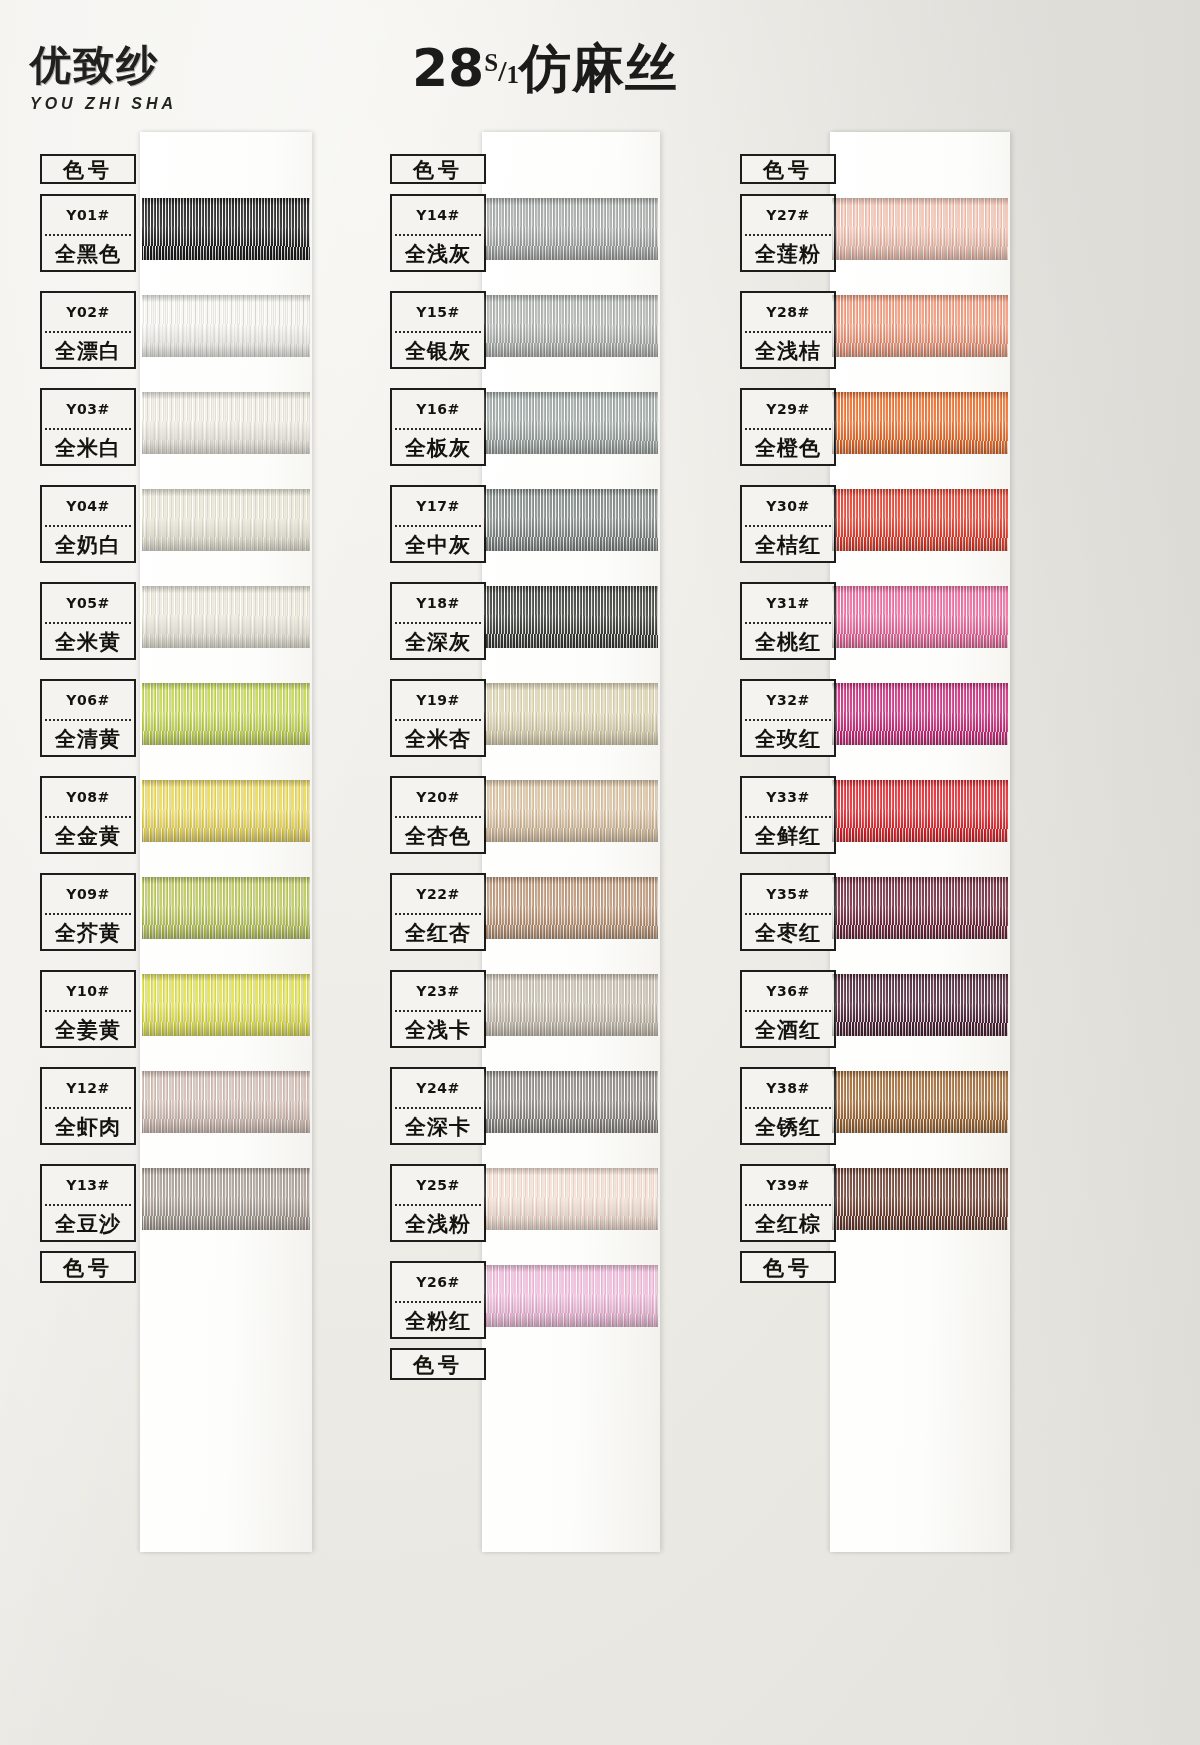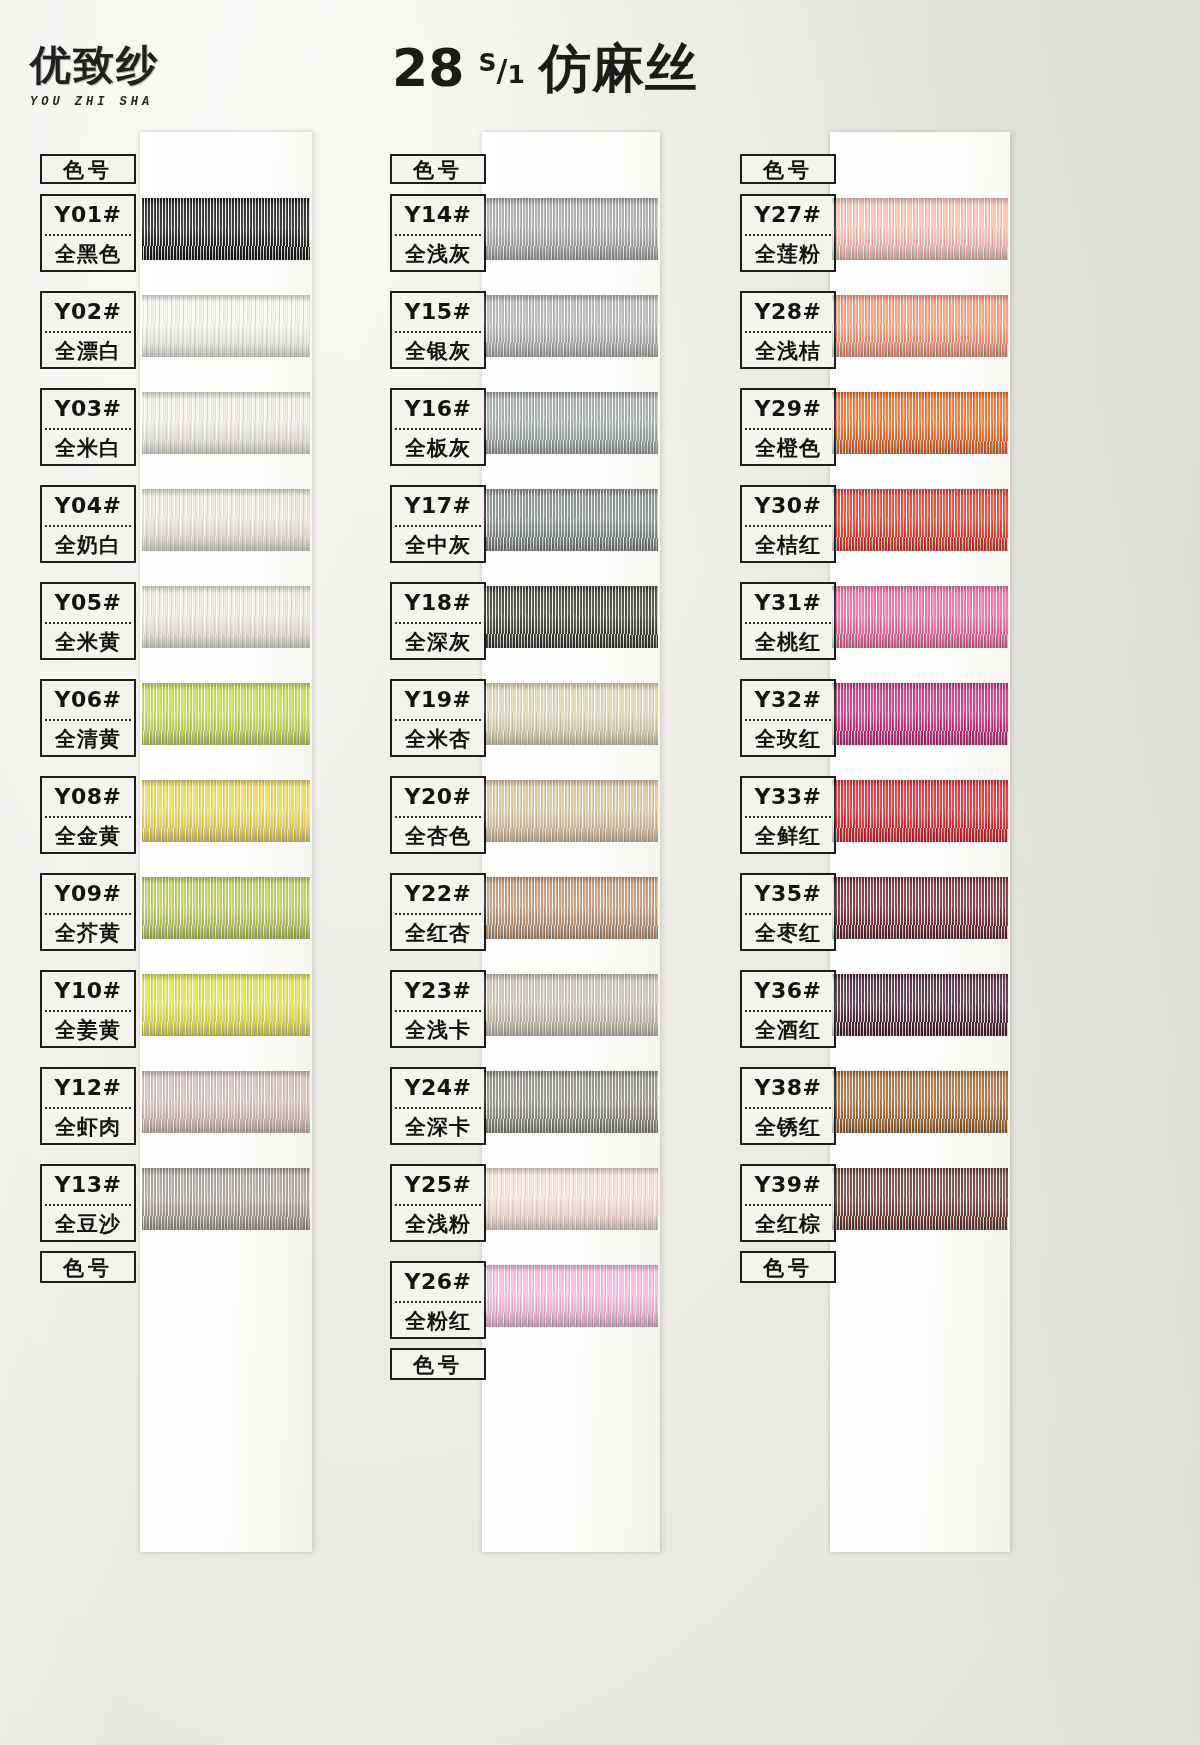--- a/index.html
+++ b/index.html
@@ -42,7 +42,7 @@
     font-family:"DejaVu Sans","Liberation Sans",sans-serif;
     font-weight:bold;font-size:52px;line-height:1;white-space:nowrap;
   }
-  .title .frac{display:inline-block;font-size:30px;vertical-align:5px;margin:0 14px;}
+  .title .frac{display:inline-block;font-size:30px;vertical-align:5px;margin:0 0;font-family:Liberation Serif, serif;}
   .title .frac sup{font-size:25px;vertical-align:10px;}
   .title .frac sub{font-size:25px;vertical-align:-2px;}
   .title .cn{font-family:"DejaVu Sans","Liberation Sans",sans-serif;letter-spacing:1px;}

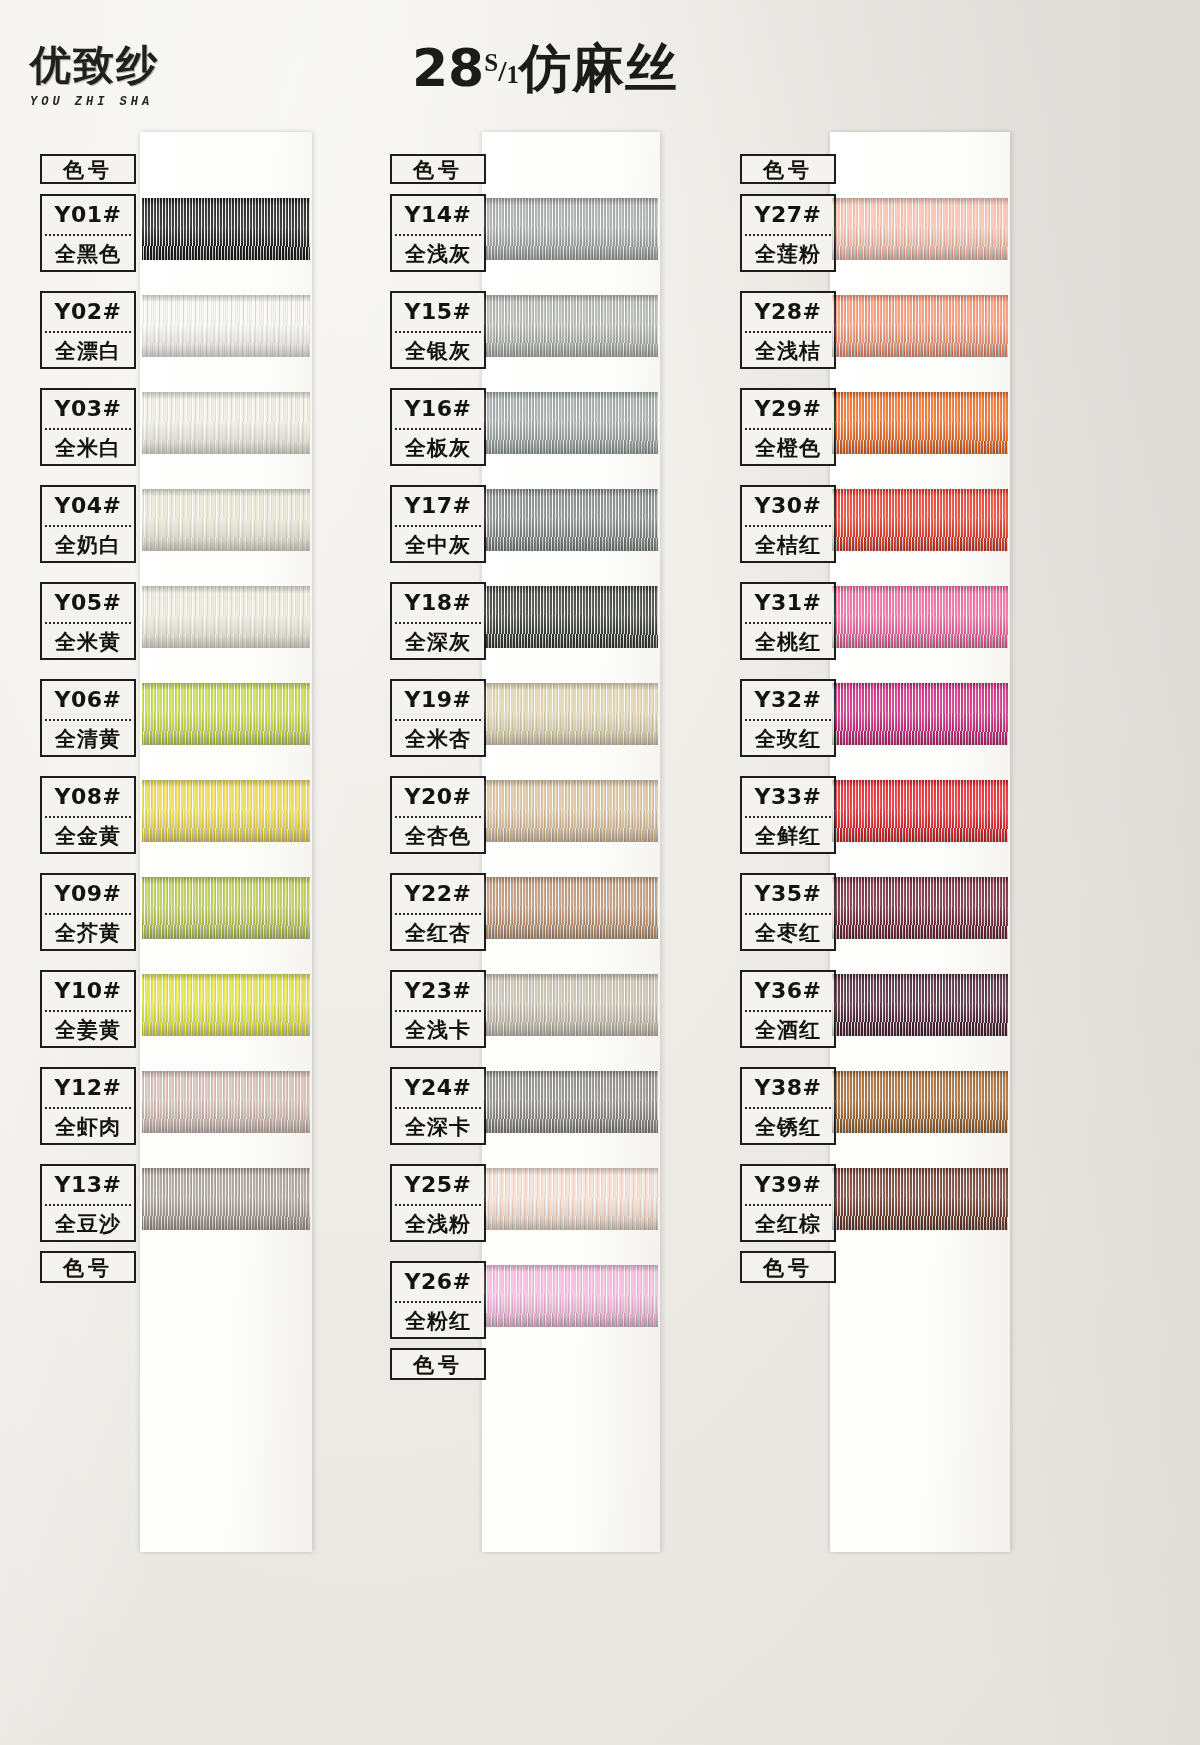--- a/index.html
+++ b/index.html
@@ -32,9 +32,9 @@
     text-shadow:1px 1px 0 #b9b7b2;
   }
   .brand-en{
-    font-family:Liberation Mono, monospace;
+    font-family:Liberation Sans, sans-serif;
     font-style:italic;font-weight:bold;
-    font-size:12px;letter-spacing:4px;color:#24251f;margin-top:2px;
+    font-size:16px;letter-spacing:4px;color:#24251f;margin-top:2px;
   }
   .title{
     position:absolute;left:330px;top:42px;width:430px;

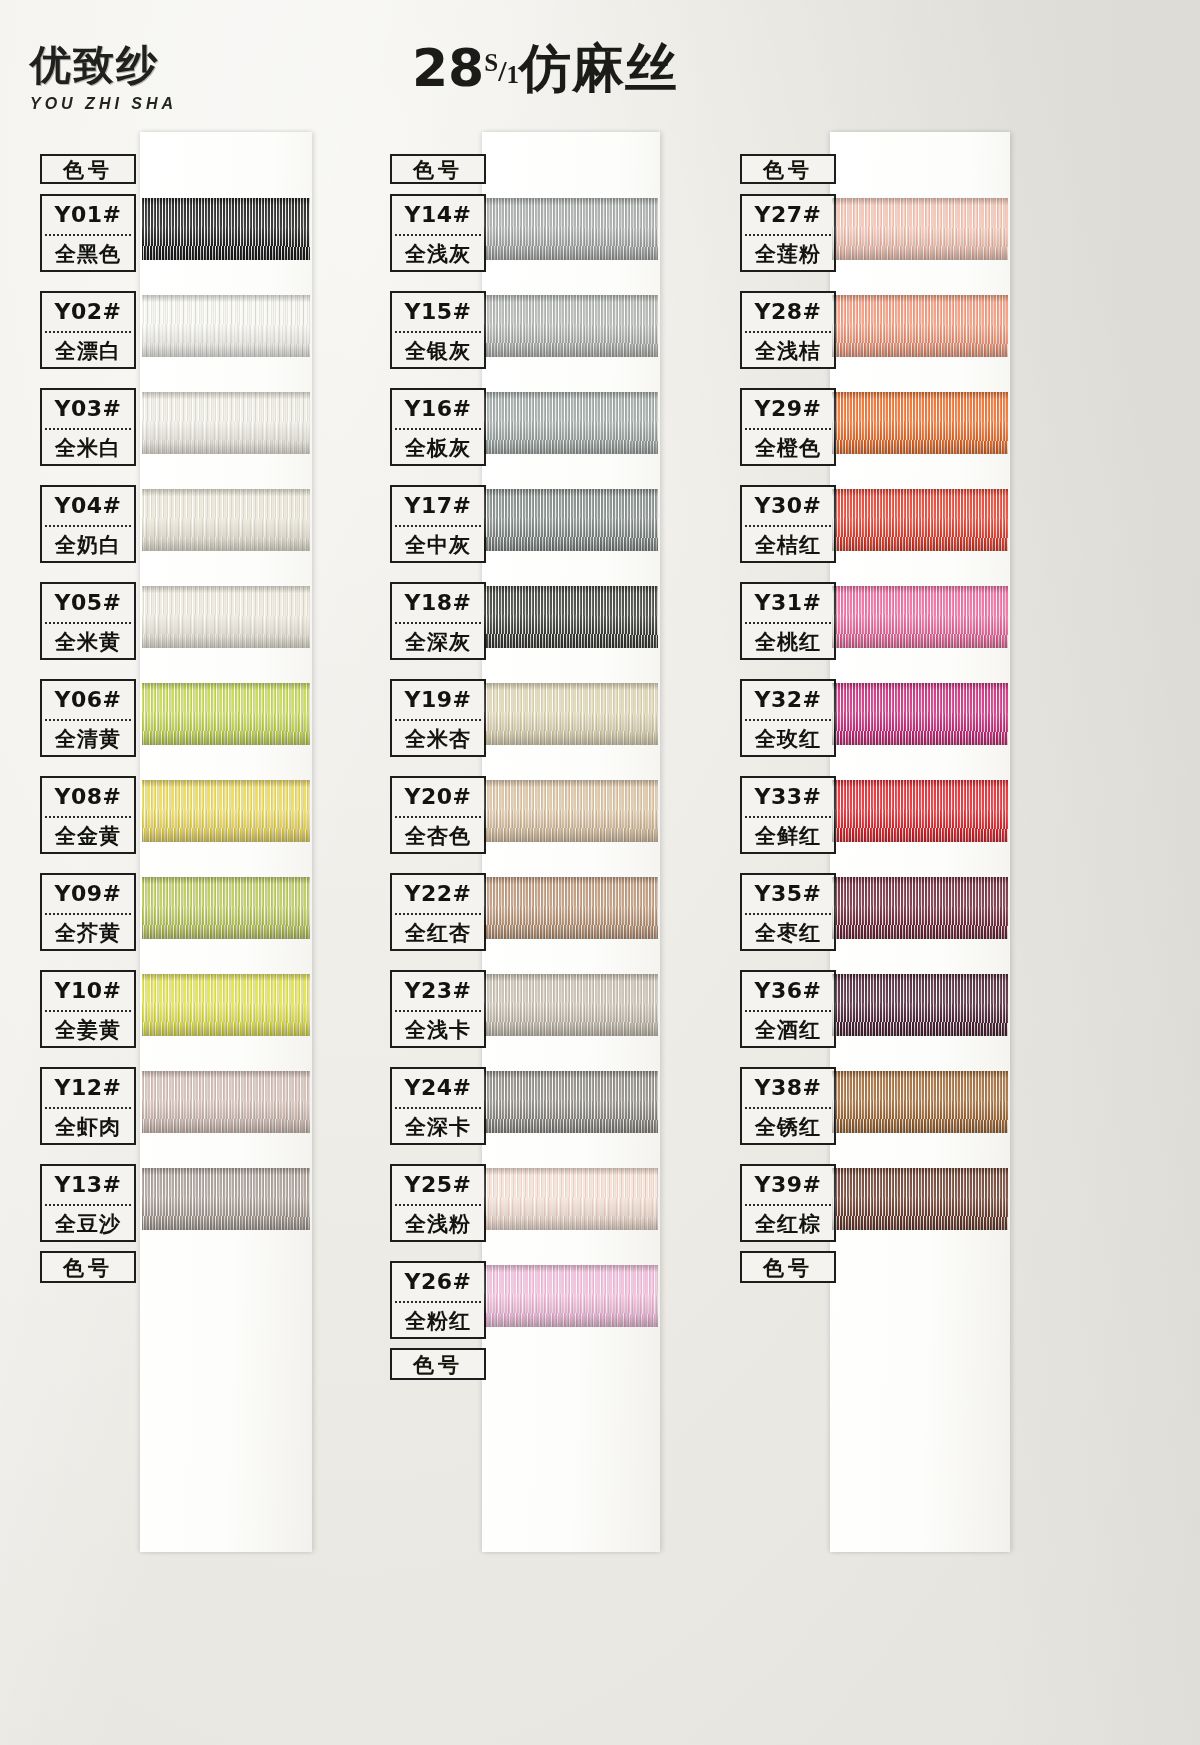--- a/index.html
+++ b/index.html
@@ -80,7 +80,7 @@
   }
   .lbl-code{
     height:38px;line-height:38px;text-align:center;
-    font-size:22px;font-weight:bold;color:#131310;
+    font-size:14px;font-weight:bold;color:#131310;
     letter-spacing:.5px;
     font-family:"DejaVu Sans","Liberation Sans",sans-serif;
   }

